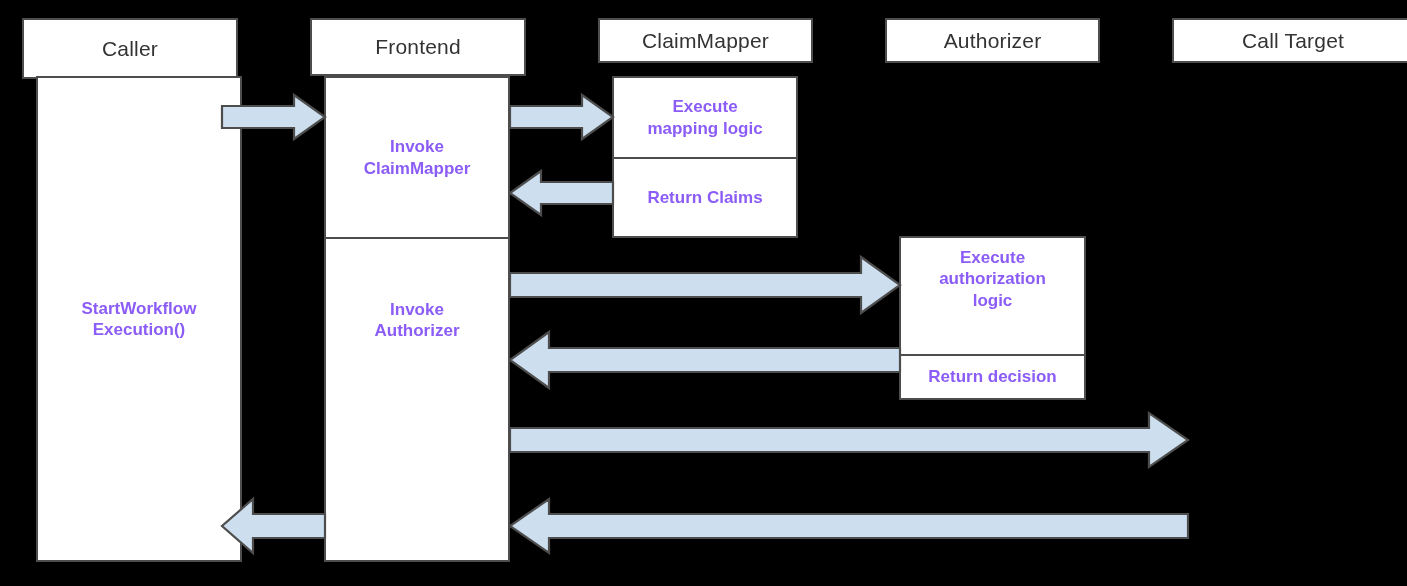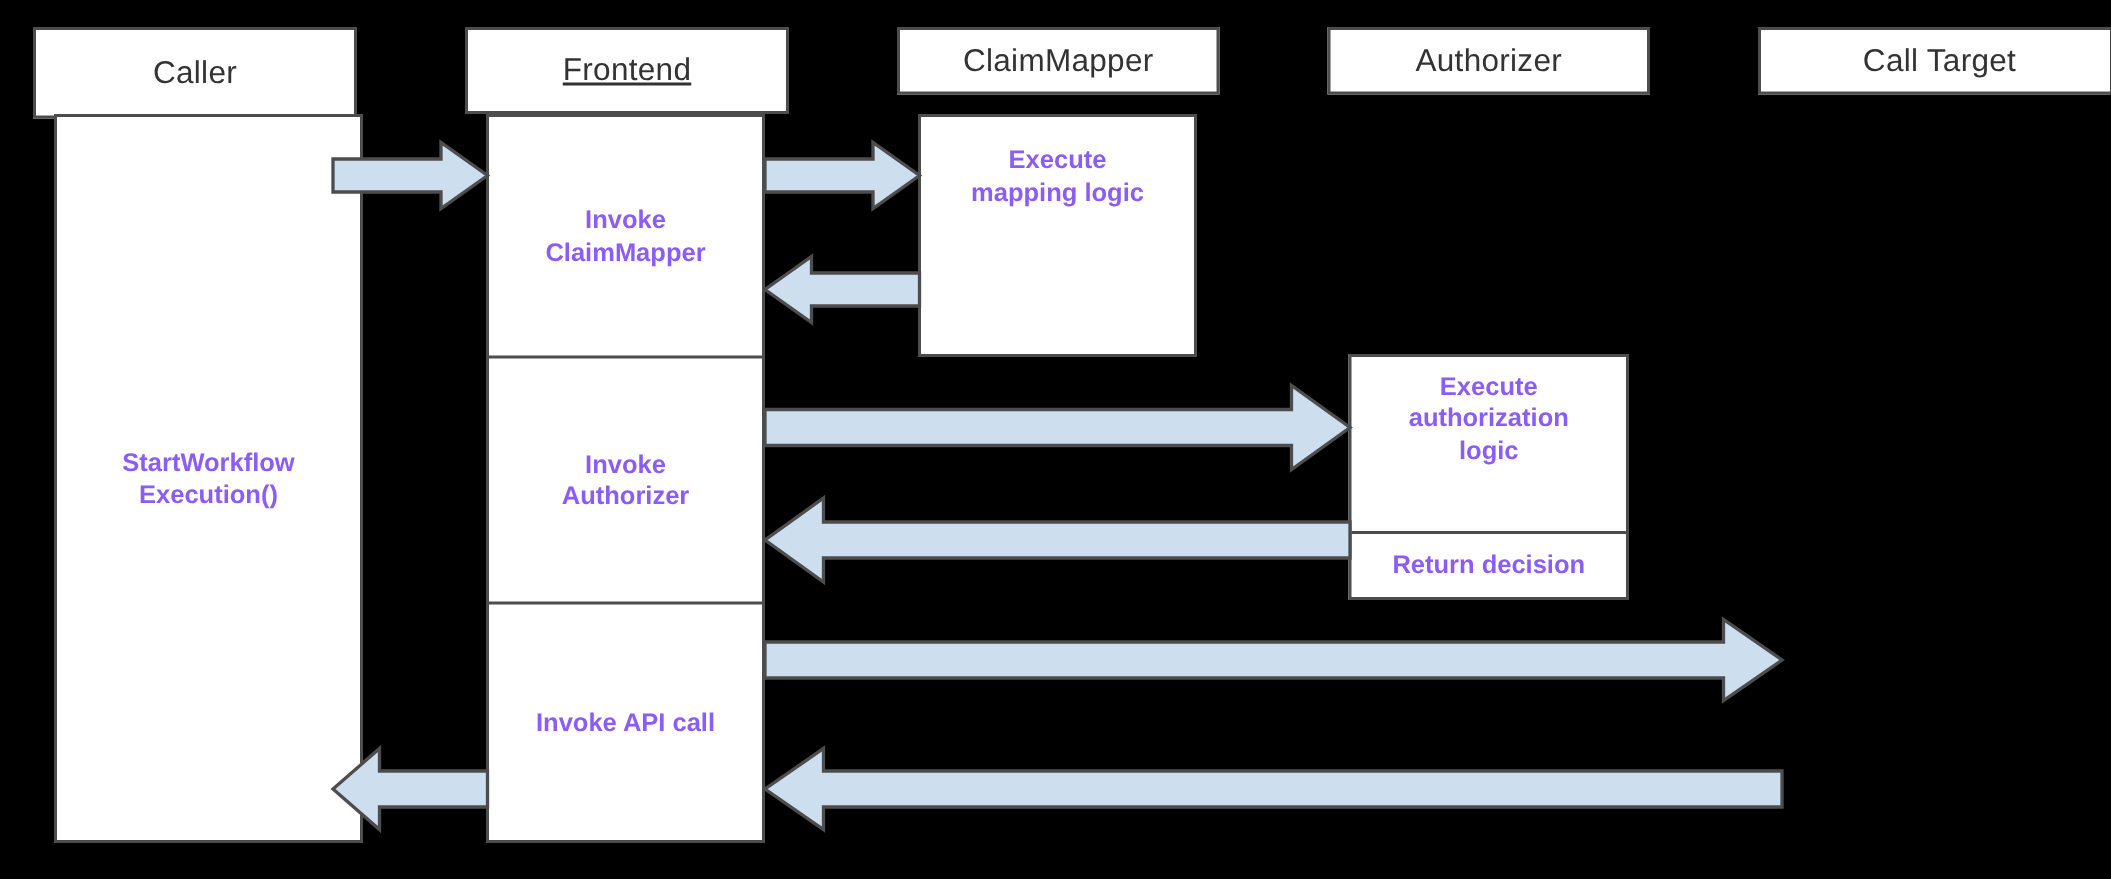--- a/index.html
+++ b/index.html
@@ -72,7 +72,7 @@
     <span>Caller</span>
   </div>
 
-  <div class="lane-header" style="left:310px; top:18px; width:216px; height:58px;text-decoration:underline;">
+  <div class="lane-header" style="left:310px; top:18px; width:216px; height:58px;">
     <span>Frontend</span>
   </div>
 

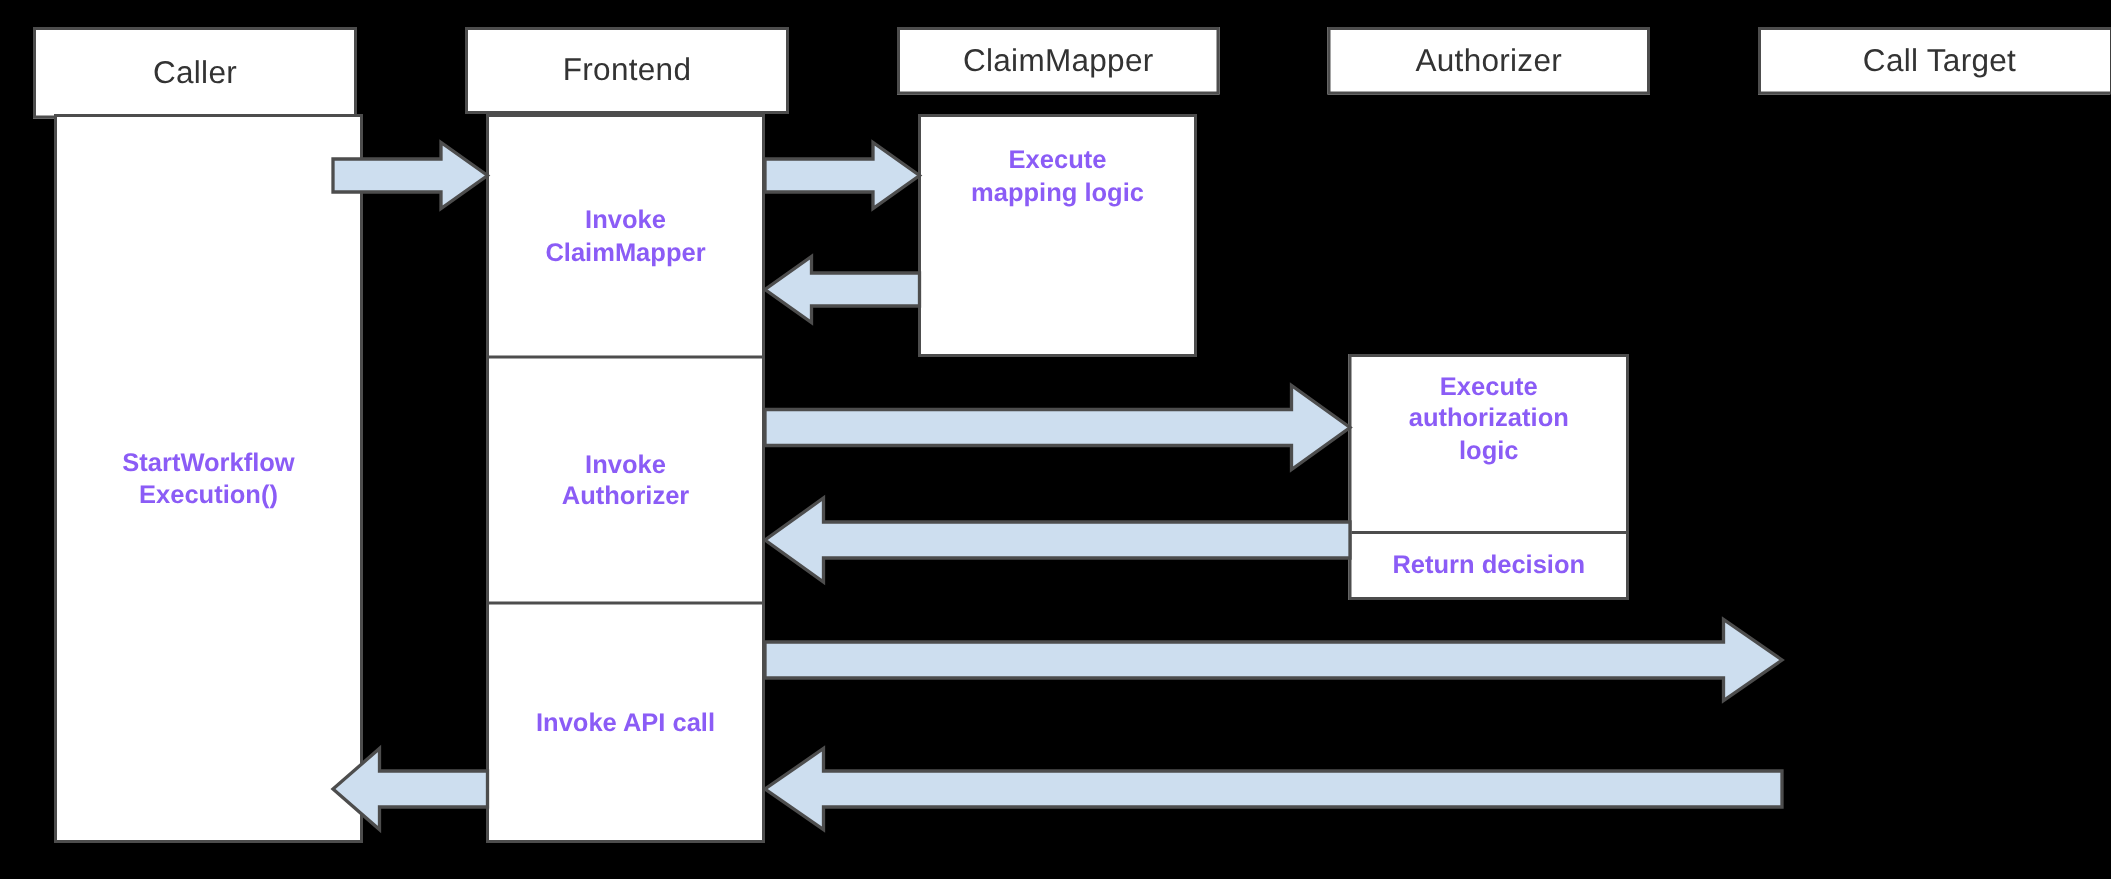--- a/index.html
+++ b/index.html
@@ -104,6 +104,7 @@
   <div class="activation" style="left:612px; top:76px; width:186px; height:162px;">
     <div class="act-cell" style="white-space:pre-line; height:79px; flex:0 0 79px;">Execute
 mapping logic</div>
+    <div class="act-cell" style="white-space:pre-line;">Return Claims</div>
   </div>
 
   <div class="activation" style="left:899px; top:236px; width:187px; height:164px;">

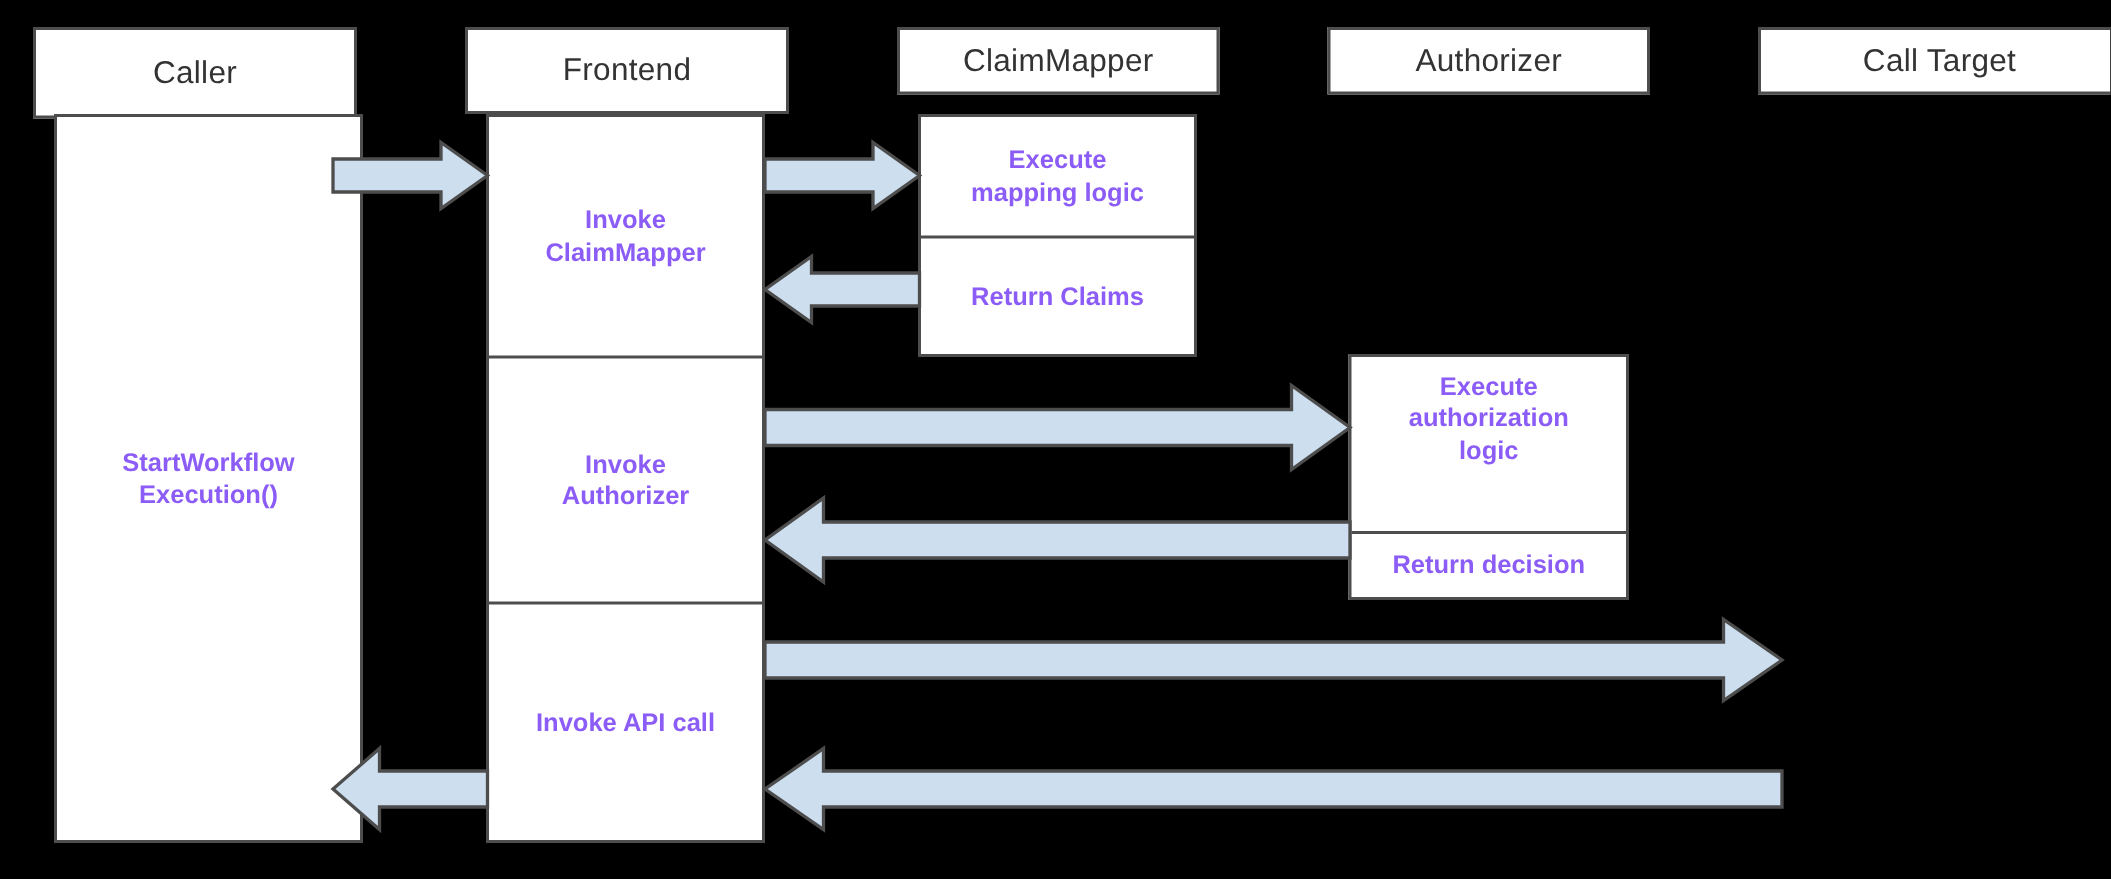--- a/index.html
+++ b/index.html
@@ -98,7 +98,6 @@
 ClaimMapper</div>
     <div class="act-cell" style="white-space:pre-line; height:164px; flex:0 0 164px;">Invoke
 Authorizer</div>
-    <div class="act-cell" style="white-space:pre-line;">Invoke API call</div>
   </div>
 
   <div class="activation" style="left:612px; top:76px; width:186px; height:162px;">

